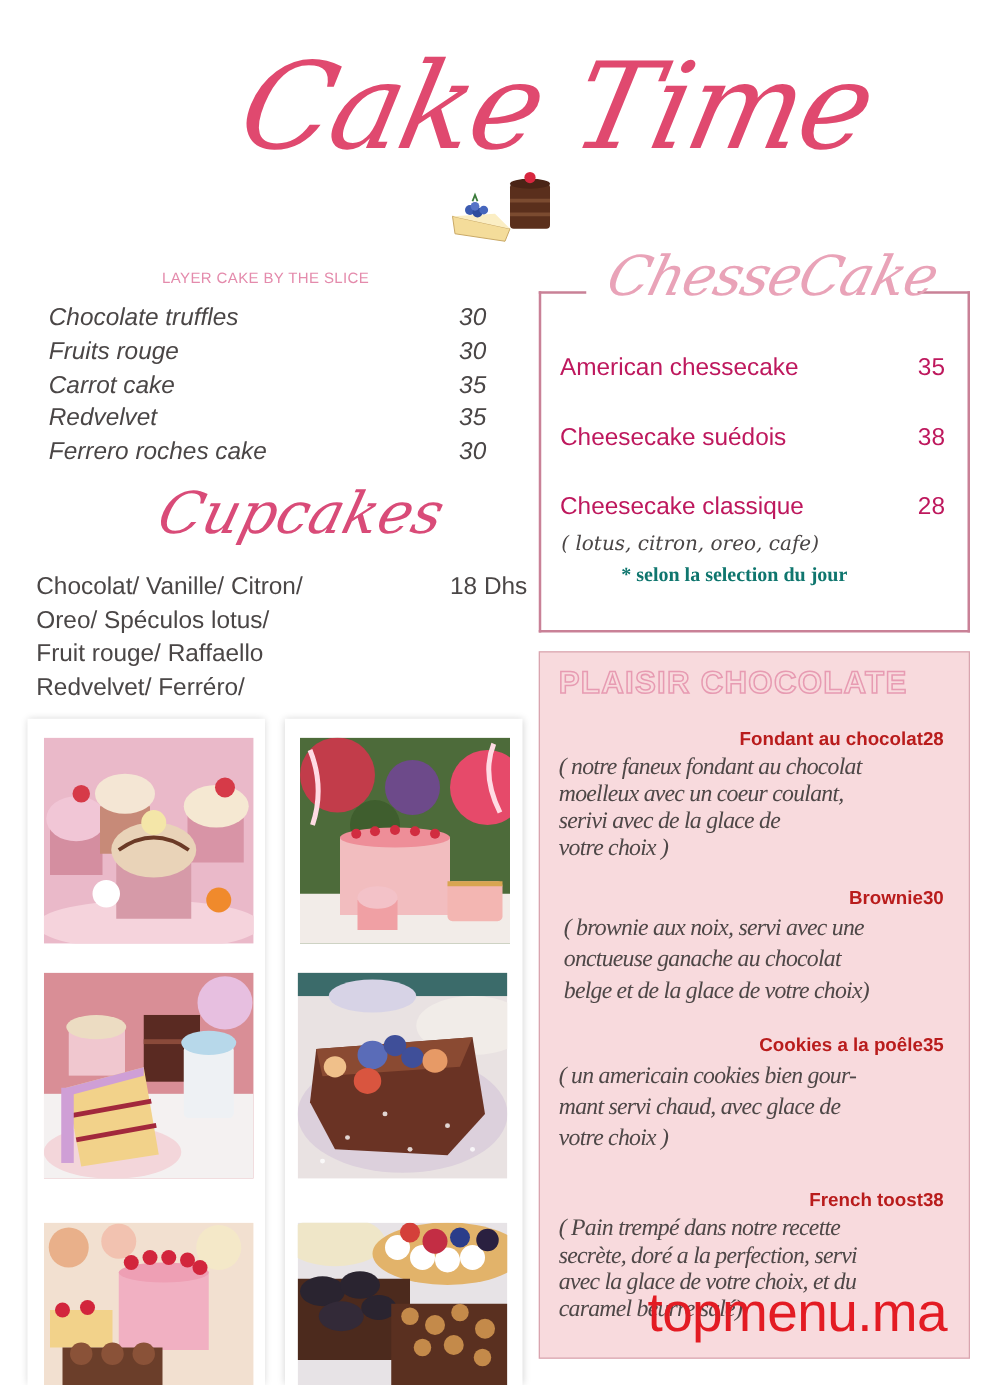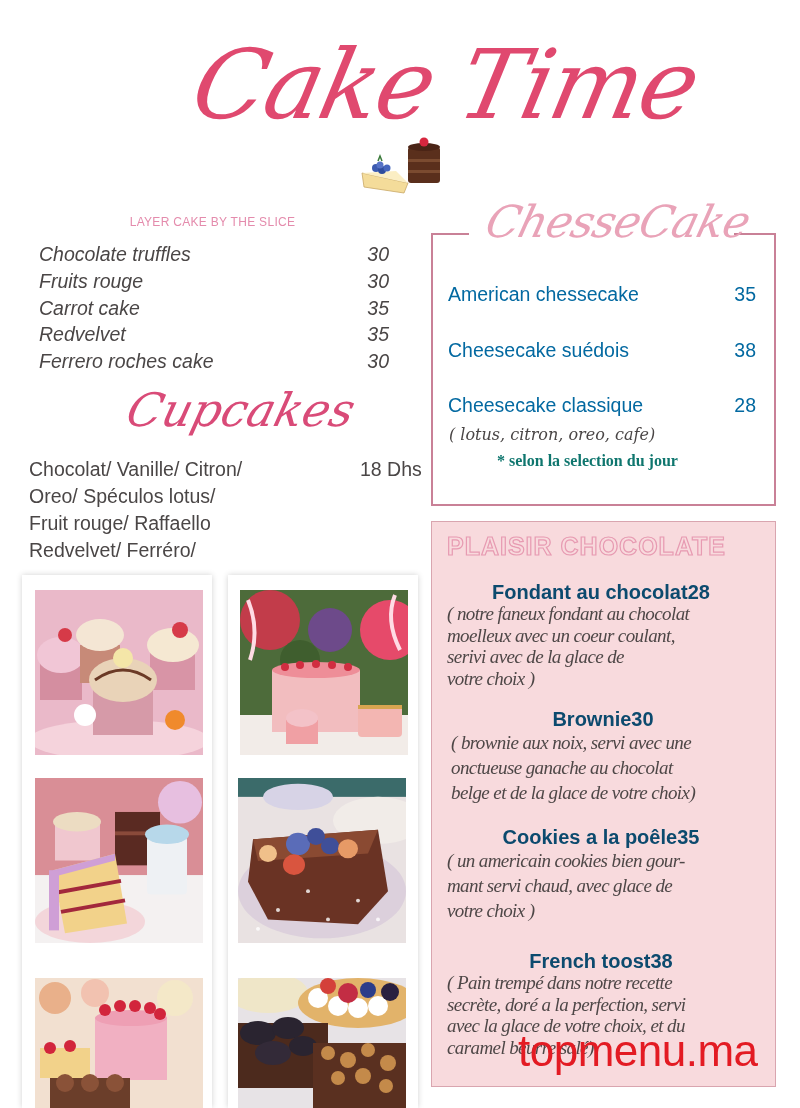--- a/index.html
+++ b/index.html
@@ -41,7 +41,7 @@
   .cheese-box-top-left { position: absolute; left: 431px; top: 233px; width: 38px; height: 2px; background: #c98197; }
   .cheese-box-top-right { position: absolute; left: 734px; top: 233px; width: 42px; height: 2px; background: #c98197; }
   .cheese-title { left: 487px; top: 196px; font-size: 44px; color: #e9a3b8; letter-spacing: -1px; }
-  .cheese-row { position: absolute; left: 448px; width: 308px; display: flex; justify-content: space-between; font-size: 19.5px; color: #0369a1; }
+  .cheese-row { position: absolute; left: 448px; width: 308px; display: flex; justify-content: space-between; font-size: 19.5px; color: #be185d; }
   .cheese-note-italic { position: absolute; left: 449px; top: 425px; font-family: "DejaVu Serif", serif; font-style: italic; font-size: 16px; color: #4a4646; }
   .cheese-note-bold { position: absolute; left: 449px; top: 452px; font-family: "Liberation Serif", serif; font-weight: bold; font-size: 16px; color: #0f766e; margin-left: 48px; }
 

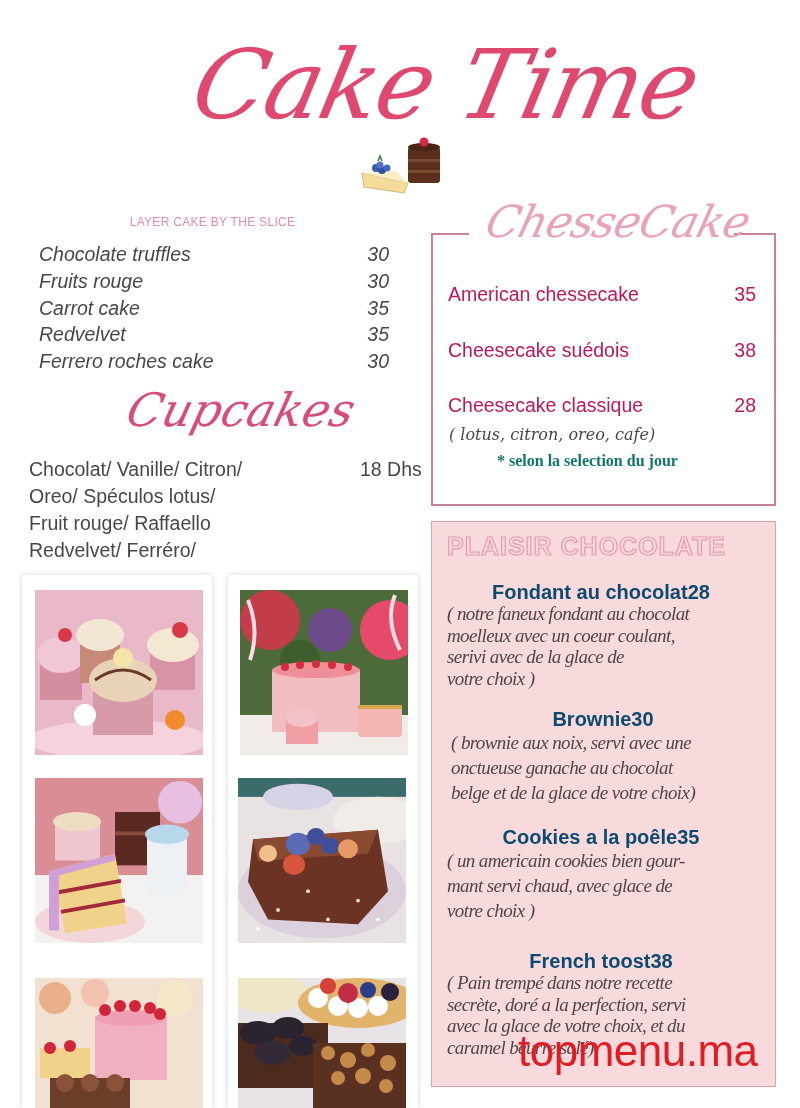--- a/index.html
+++ b/index.html
@@ -56,7 +56,7 @@
     -webkit-text-stroke: 1.2px #e79bb2; text-shadow: 0 0 0 #e79bb2;
   }
   .choc-item { position: absolute; left: 447px; width: 308px; }
-  .choc-item-head { display: flex; justify-content: center; font-weight: bold; font-size: 20px; color: #0c4a6e; line-height: 22px; }
+  .choc-item-head { display: flex; justify-content: flex-end; font-weight: bold; font-size: 15px; color: #b91c1c; line-height: 22px; }
   .choc-item-desc { font-family: "Liberation Serif", serif; font-style: italic; font-size: 19px; line-height: 21.5px; color: #4e4747; letter-spacing: -0.6px; }
 
   

